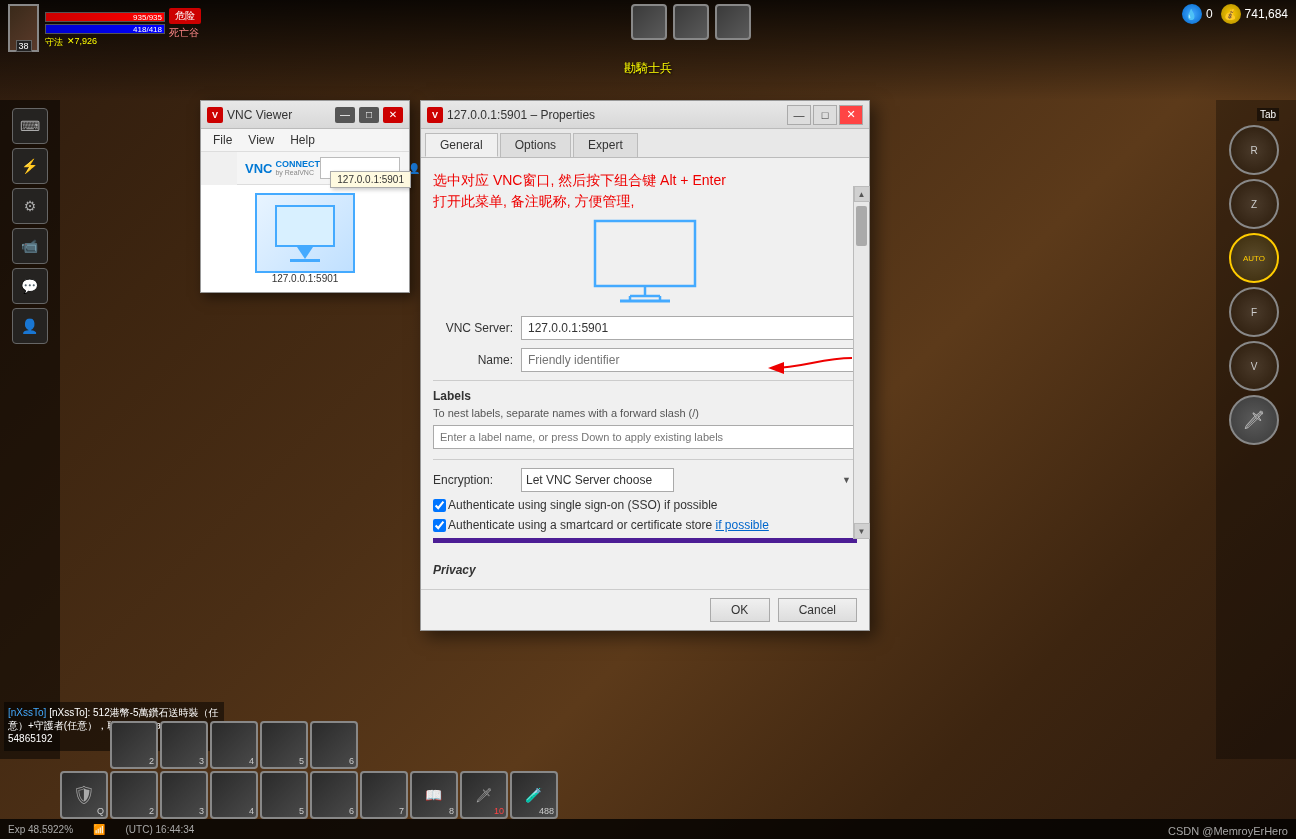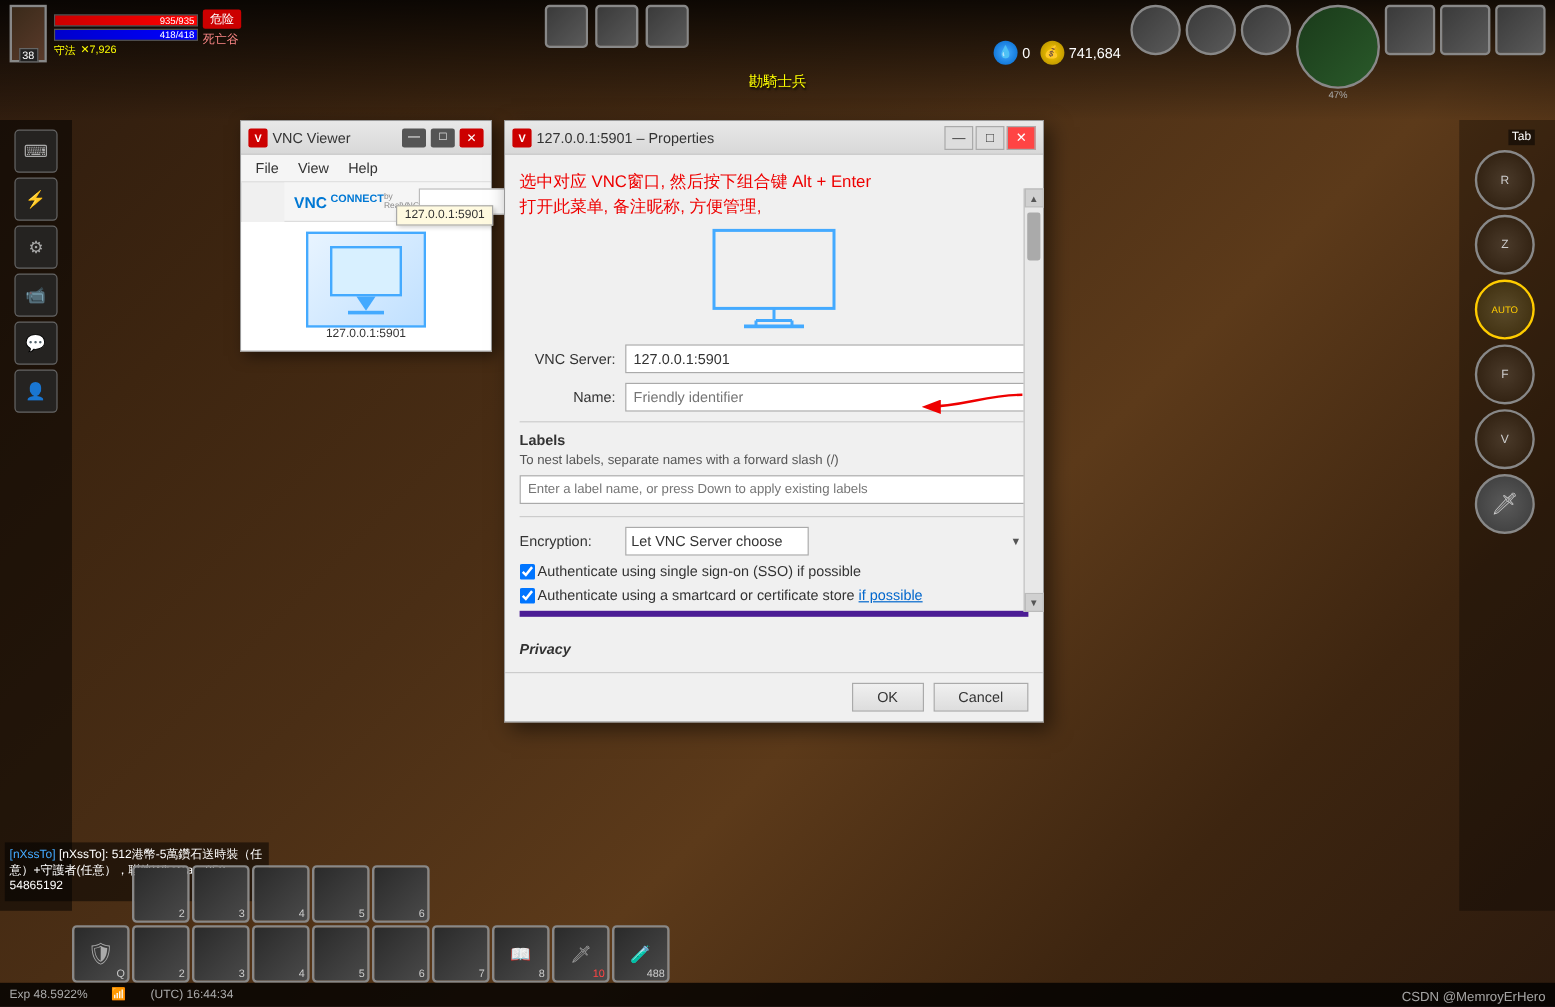--- a/index.html
+++ b/index.html
@@ -773,18 +773,6 @@
       <div class="resource-icon gold">💰</div>
       <span>741,684</span>
     </div>
-    <div style="display:flex;gap:4px">
-      <div class="hud-skill-icon" style="width:42px;height:42px;border-radius:50%;background:linear-gradient(135deg,#3a3a3a,#5a5a5a)"></div>
-      <div class="hud-skill-icon" style="width:42px;height:42px;border-radius:50%;background:linear-gradient(135deg,#3a3a3a,#5a5a5a)"></div>
-      <div class="hud-skill-icon" style="width:42px;height:42px;border-radius:50%;background:linear-gradient(135deg,#3a3a3a,#5a5a5a)"></div>
-      <div style="display:flex;flex-direction:column;align-items:center">
-        <div class="hud-minimap"></div>
-        <span style="font-size:8px;color:#aaa;margin-top:1px">47%</span>
-      </div>
-      <div class="hud-skill-icon" style="width:42px;height:42px"></div>
-      <div class="hud-skill-icon" style="width:42px;height:42px"></div>
-      <div class="hud-skill-icon" style="width:42px;height:42px"></div>
-    </div>
   </div>
 </div>
 

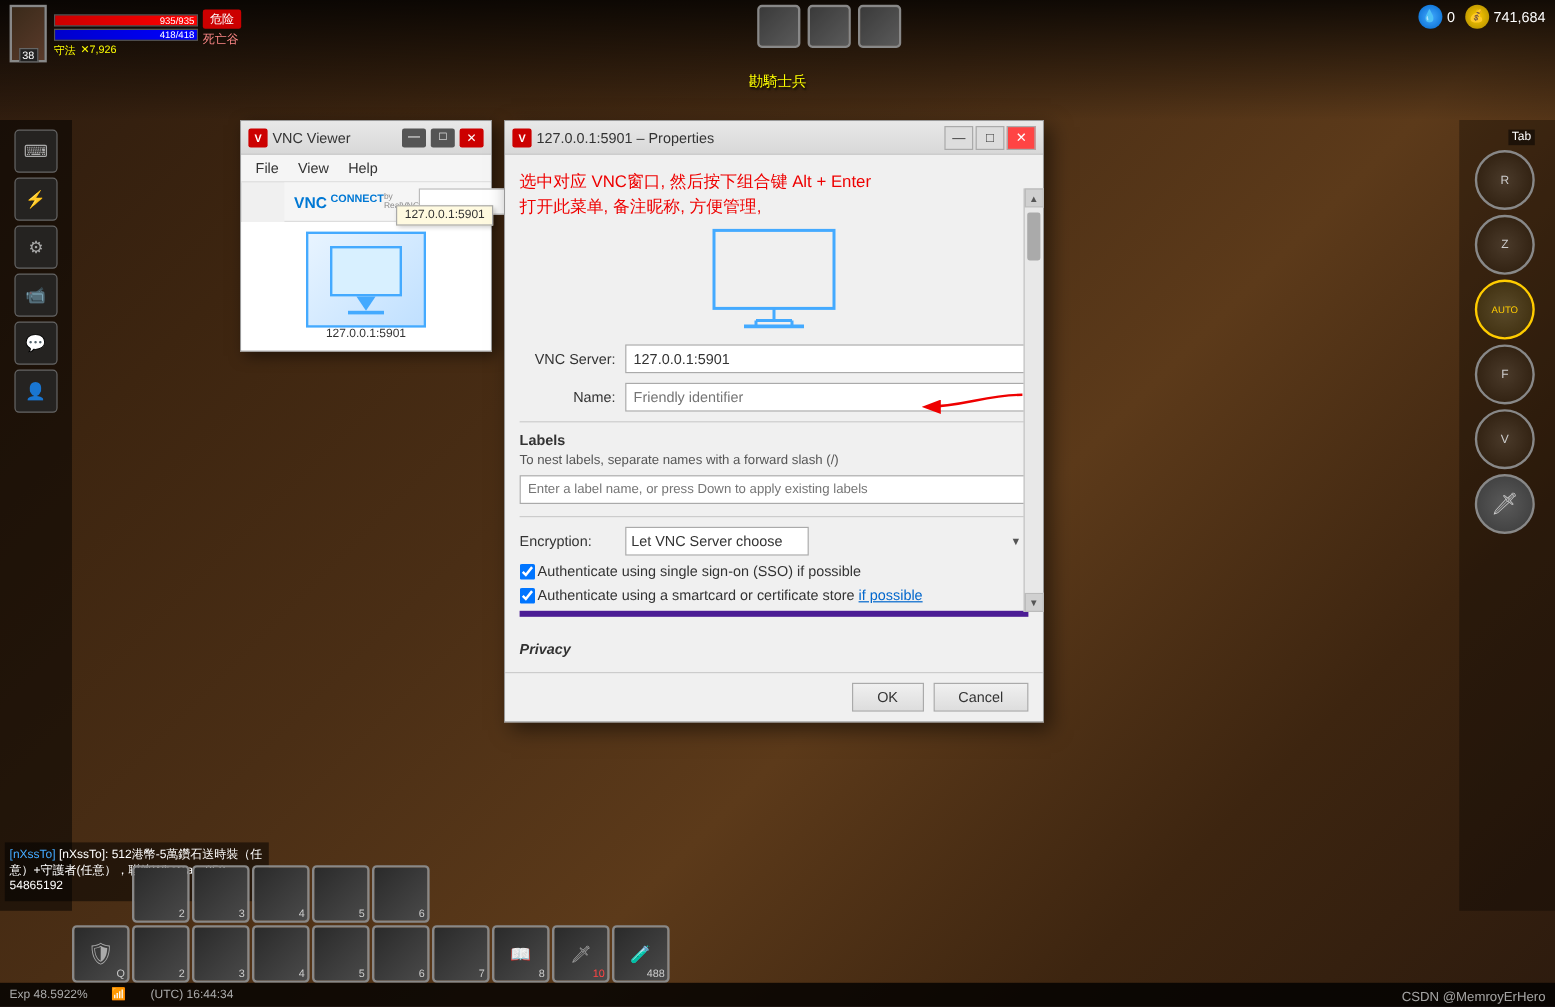--- a/index.html
+++ b/index.html
@@ -931,6 +931,11 @@
     </div>
   </div>
 
+  <div class="dialog-tabs">
+    <div class="dialog-tab active">General</div>
+    <div class="dialog-tab">Options</div>
+    <div class="dialog-tab">Expert</div>
+  </div>
 
   <div style="display:flex;position:relative">
     <div class="dialog-body" style="flex:1;overflow:hidden">

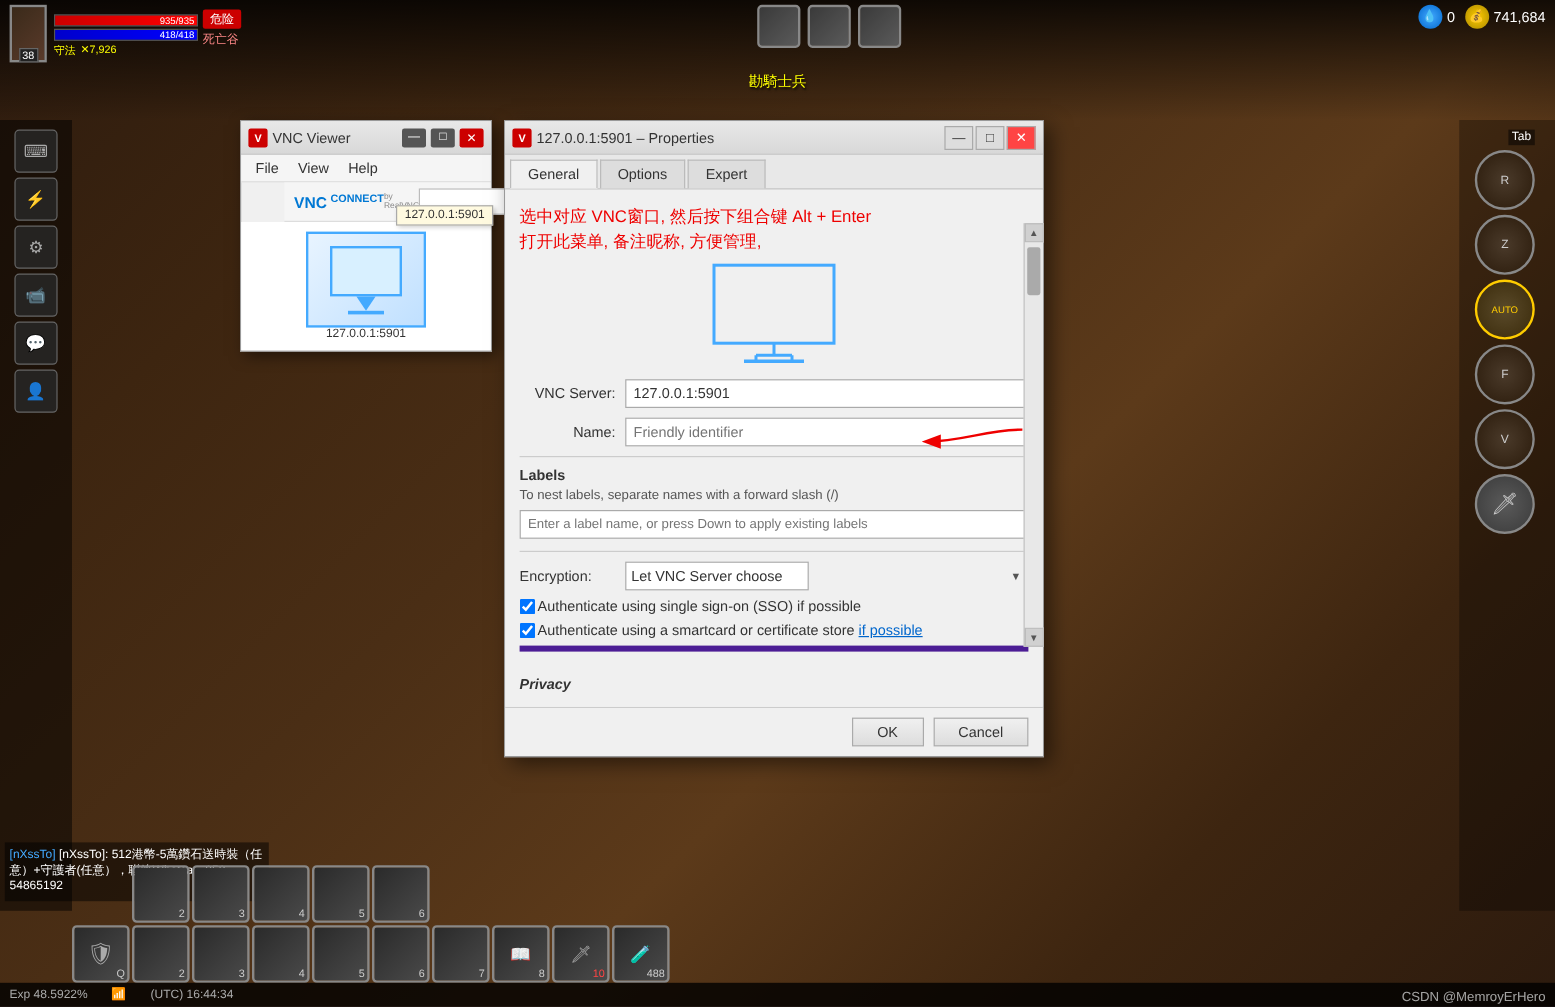--- a/index.html
+++ b/index.html
@@ -891,7 +891,7 @@
   <div class="vnc-signin-bar">
     <div style="display:flex;align-items:center;gap:3px;flex:1">
       <span style="color:#0078d4;font-weight:bold;font-size:13px">VNC</span>
-      <div style="display:flex;flex-direction:row;line-height:1">
+      <div style="display:flex;flex-direction:column;line-height:1">
         <span style="color:#0078d4;font-size:9px;font-weight:bold">CONNECT</span>
         <span style="color:#888;font-size:7px">by RealVNC</span>
       </div>

